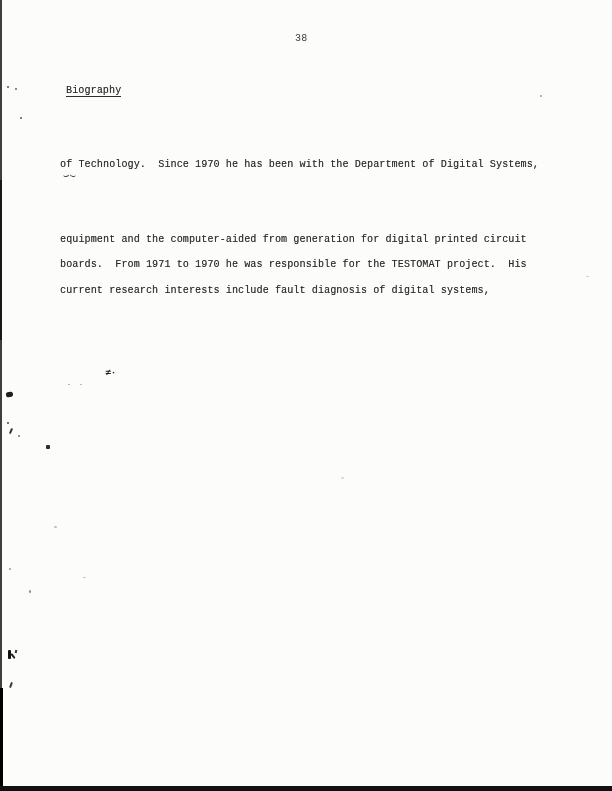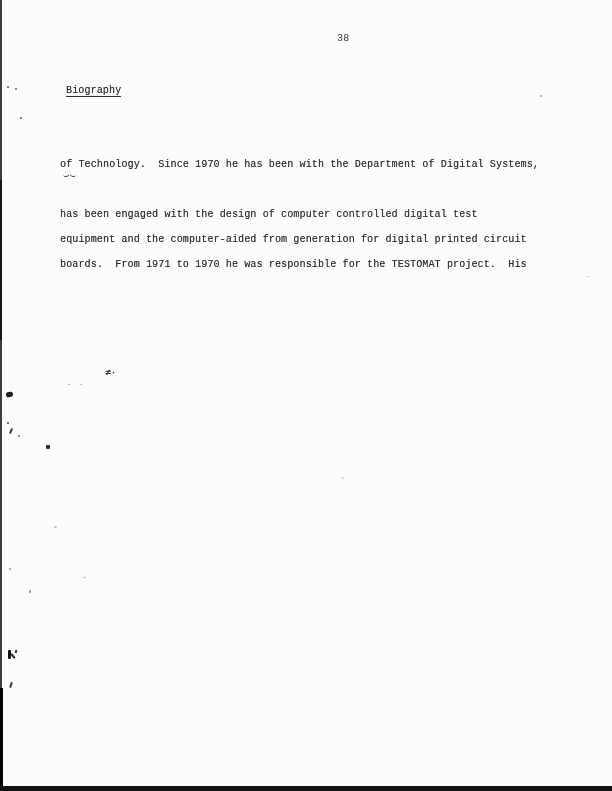--- a/index.html
+++ b/index.html
@@ -25,7 +25,7 @@
     color:#2a2a2a;
     text-shadow:0.2px 0 0 rgba(20,20,20,.45);
   }
-  .pagenum{top:33px;left:295px;color:#3c3c3c;text-shadow:none;margin-left:42px;}
+  .pagenum{top:33px;left:295px;color:#3c3c3c;text-shadow:none;}
   .heading{top:85px;left:66px;}
   .heading .u{border-bottom:1px solid #2e2e2e;padding-bottom:0;}
   .l1{top:110px}.l2{top:134px}.l3{top:159px}.l4{top:184px}.l5{top:209px}

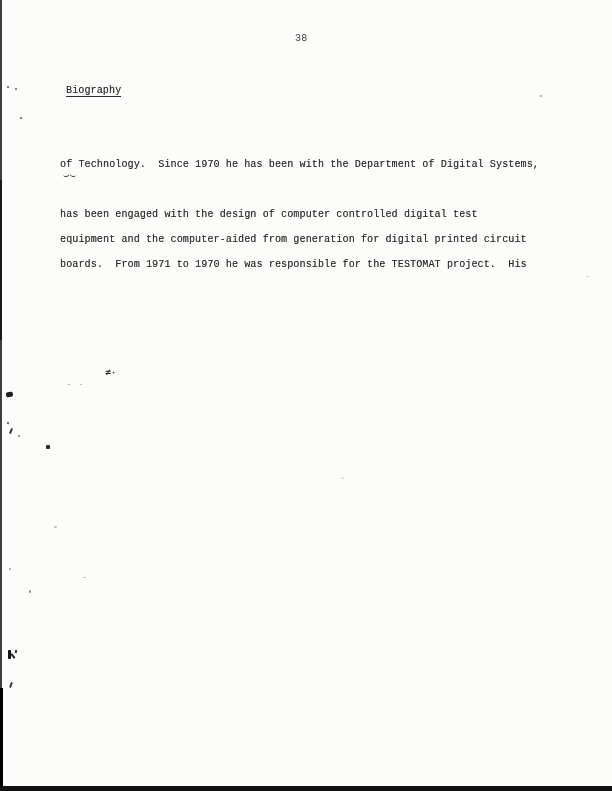--- a/index.html
+++ b/index.html
@@ -78,7 +78,6 @@
   <div class="tline heading"><span class="u">Biography</span></div>
 
   <div class="tline l3">of Technology.  Since 1970 he has been with the Department of Digital Systems,</div>
-  <div class="tline l5">has been engaged with the design of computer controlled digital test</div>
   <div class="tline l6">equipment and the computer-aided from generation for digital printed circuit</div>
   <div class="tline l7">boards.  From 1971 to 1970 he was responsible for the TESTOMAT project.  His</div>
 

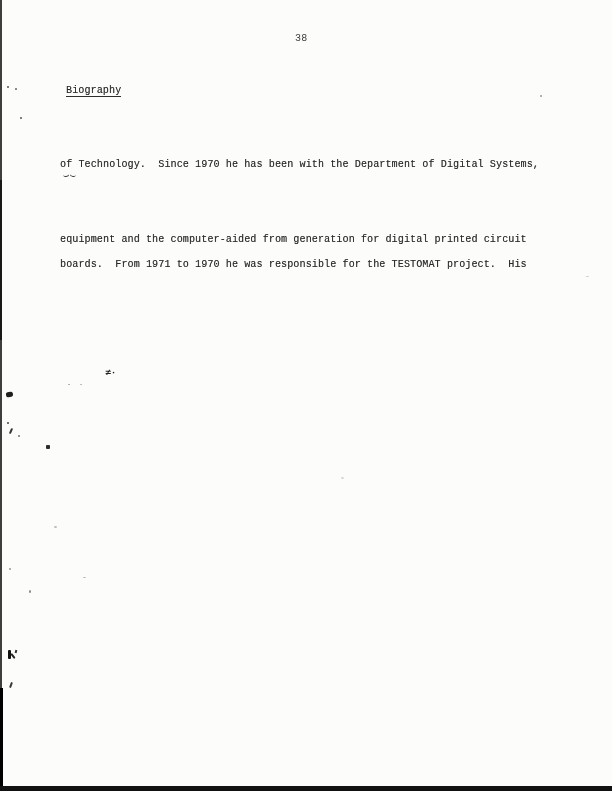--- a/index.html
+++ b/index.html
@@ -80,6 +80,7 @@
   <div class="tline l3">of Technology.  Since 1970 he has been with the Department of Digital Systems,</div>
   <div class="tline l6">equipment and the computer-aided from generation for digital printed circuit</div>
   <div class="tline l7">boards.  From 1971 to 1970 he was responsible for the TESTOMAT project.  His</div>
+  <div class="tline l8">current research interests include fault diagnosis of digital systems,</div>
 
   <div class="sqg sq1"></div>
   <div class="sqg sq2"></div>

